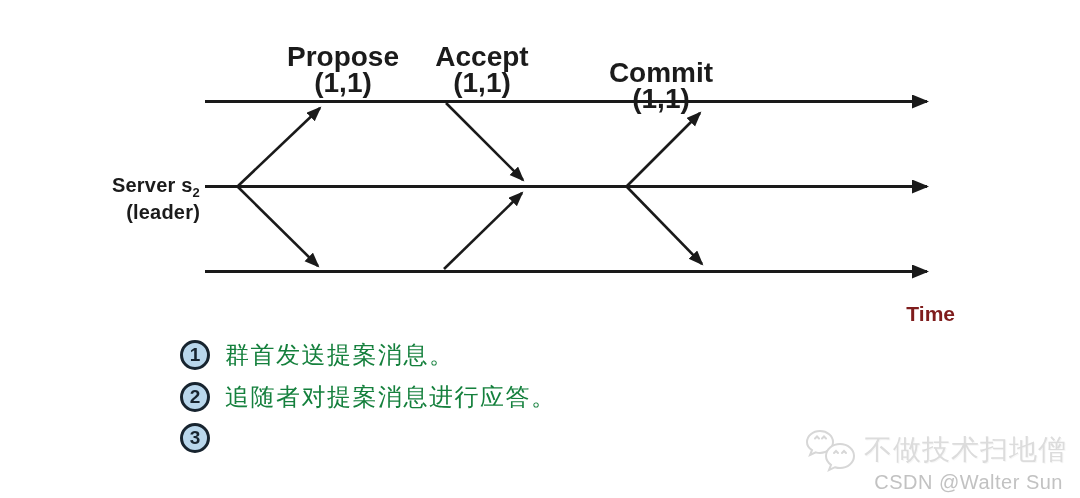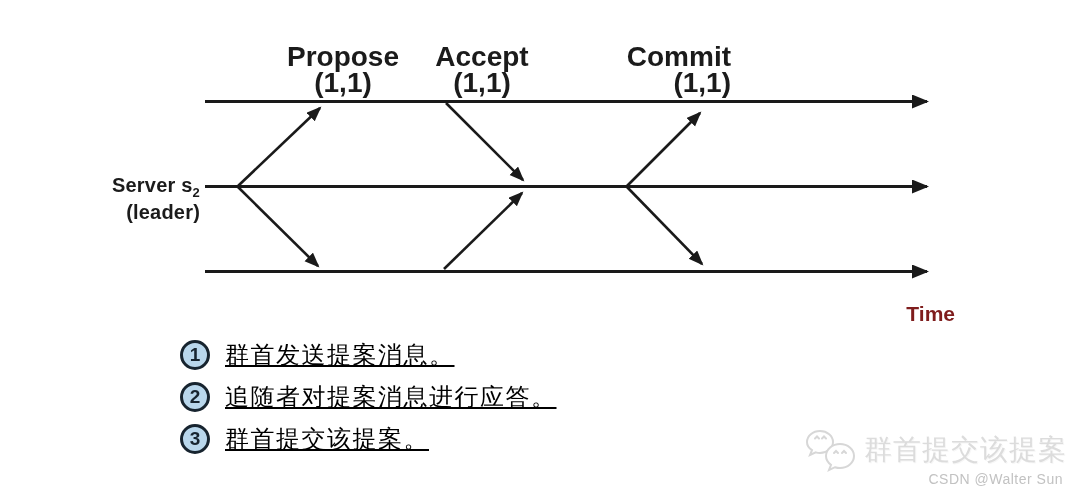--- a/index.html
+++ b/index.html
@@ -101,7 +101,7 @@
     <div>Accept</div>
     <div>(1,1)</div>
   </div>
-  <div class="phase-label" style="left:591px; top:44px;text-align:right;">
+  <div class="phase-label" style="left:591px; top:60px;">
     <div>Commit</div>
     <div>(1,1)</div>
   </div>

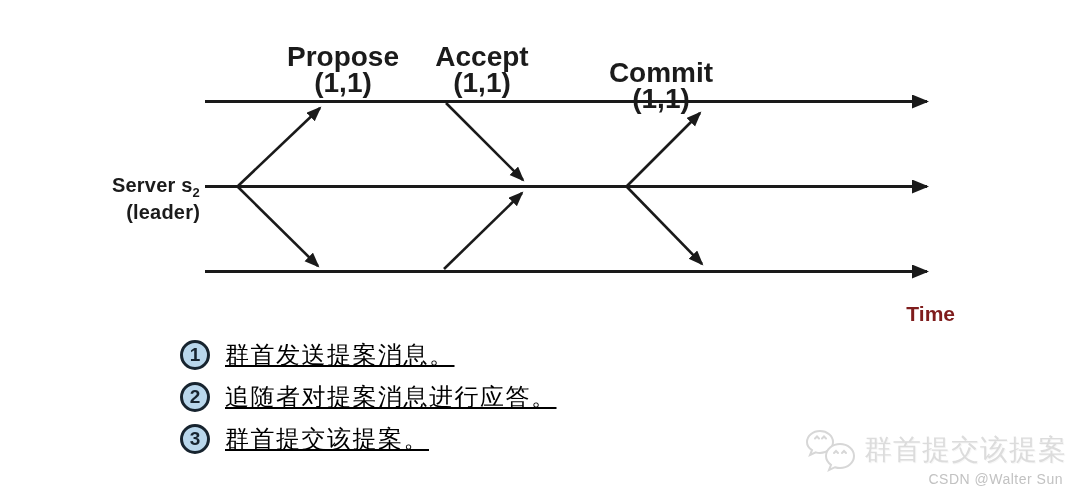--- a/index.html
+++ b/index.html
@@ -42,9 +42,8 @@
     font-size: 19px; font-weight: bold;
   }
   .ann-text {
-    font-size: 24px; color: #000000; letter-spacing: 1.5px;
+    font-size: 24px; color: #15803d; letter-spacing: 1.5px;
     white-space: nowrap;
-    text-decoration: underline;
   }
 
   

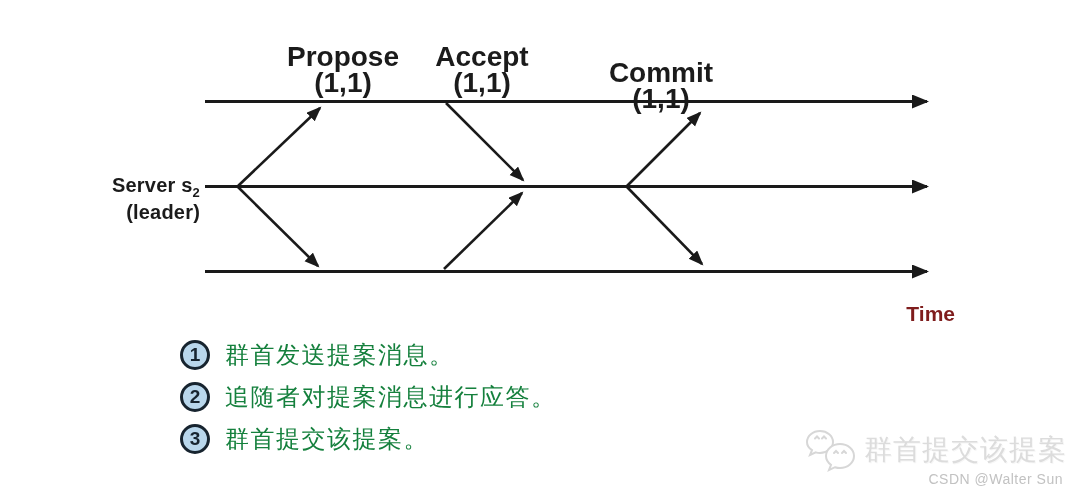--- a/index.html
+++ b/index.html
@@ -117,7 +117,6 @@
   </div>
   <div class="ann-row" style="top:423px;">
     <span class="ann-badge">3</span>
-    <span class="ann-text">群首提交该提案。</span>
   </div>
 
   <svg class="wm-icon" width="58" height="44" viewBox="0 0 58 44">

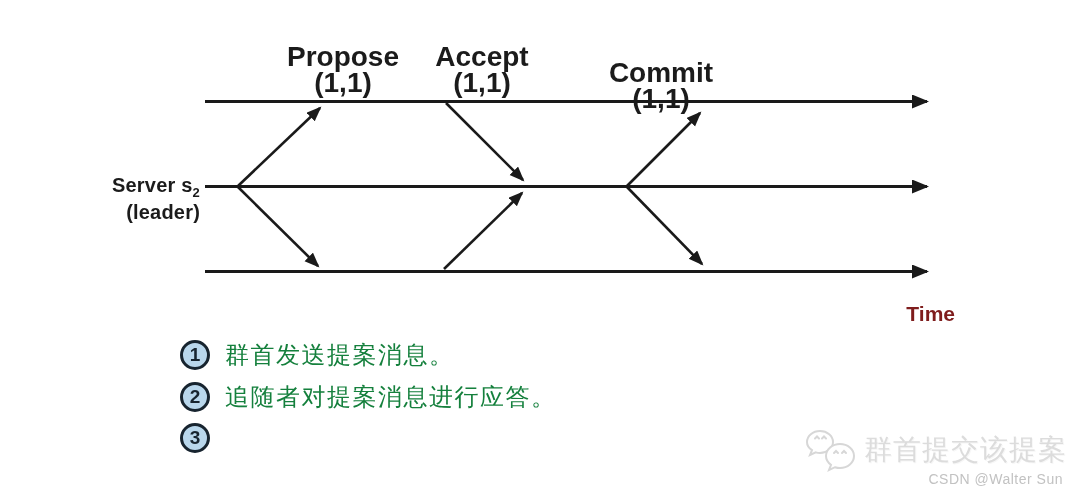--- a/index.html
+++ b/index.html
@@ -133,7 +133,7 @@
       <path d="M38,24 l2,-2 l2,2"></path>
     </g>
   </svg>
-  <div class="wm-brand">群首提交该提案</div>
+  <div class="wm-brand">不做技术扫地僧</div>
   <div class="wm-credit">CSDN @Walter Sun</div>
 
 </div>

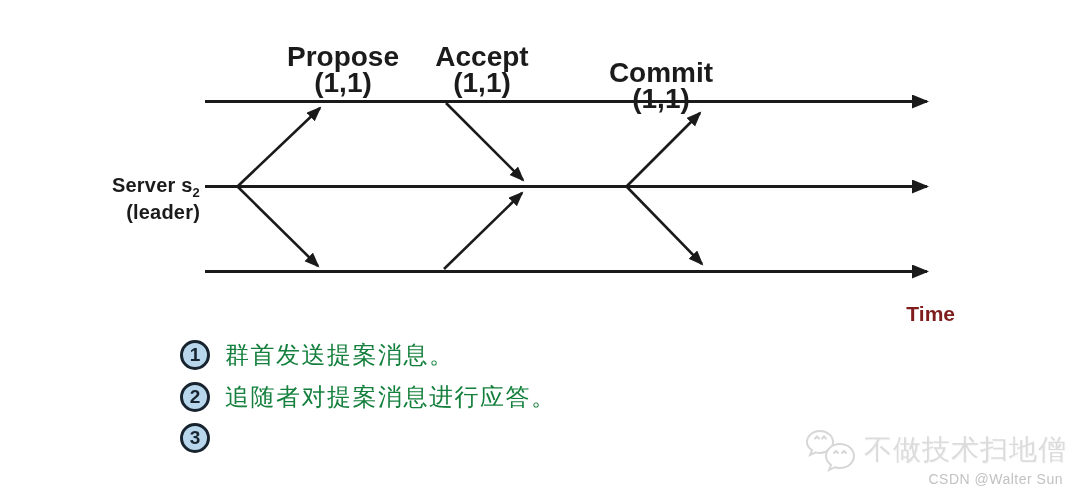--- a/index.html
+++ b/index.html
@@ -54,7 +54,7 @@
   }
   .wm-credit {
     position: absolute; right: 17px; top: 471px;
-    font-size: 14px; color: #c2c2c2; letter-spacing: 0.5px; margin-left: 32px;
+    font-size: 20px; color: #c2c2c2; letter-spacing: 0.5px; margin-left: 32px;
   }
   .wm-icon { position: absolute; left: 804px; top: 429px; }
 </style>

